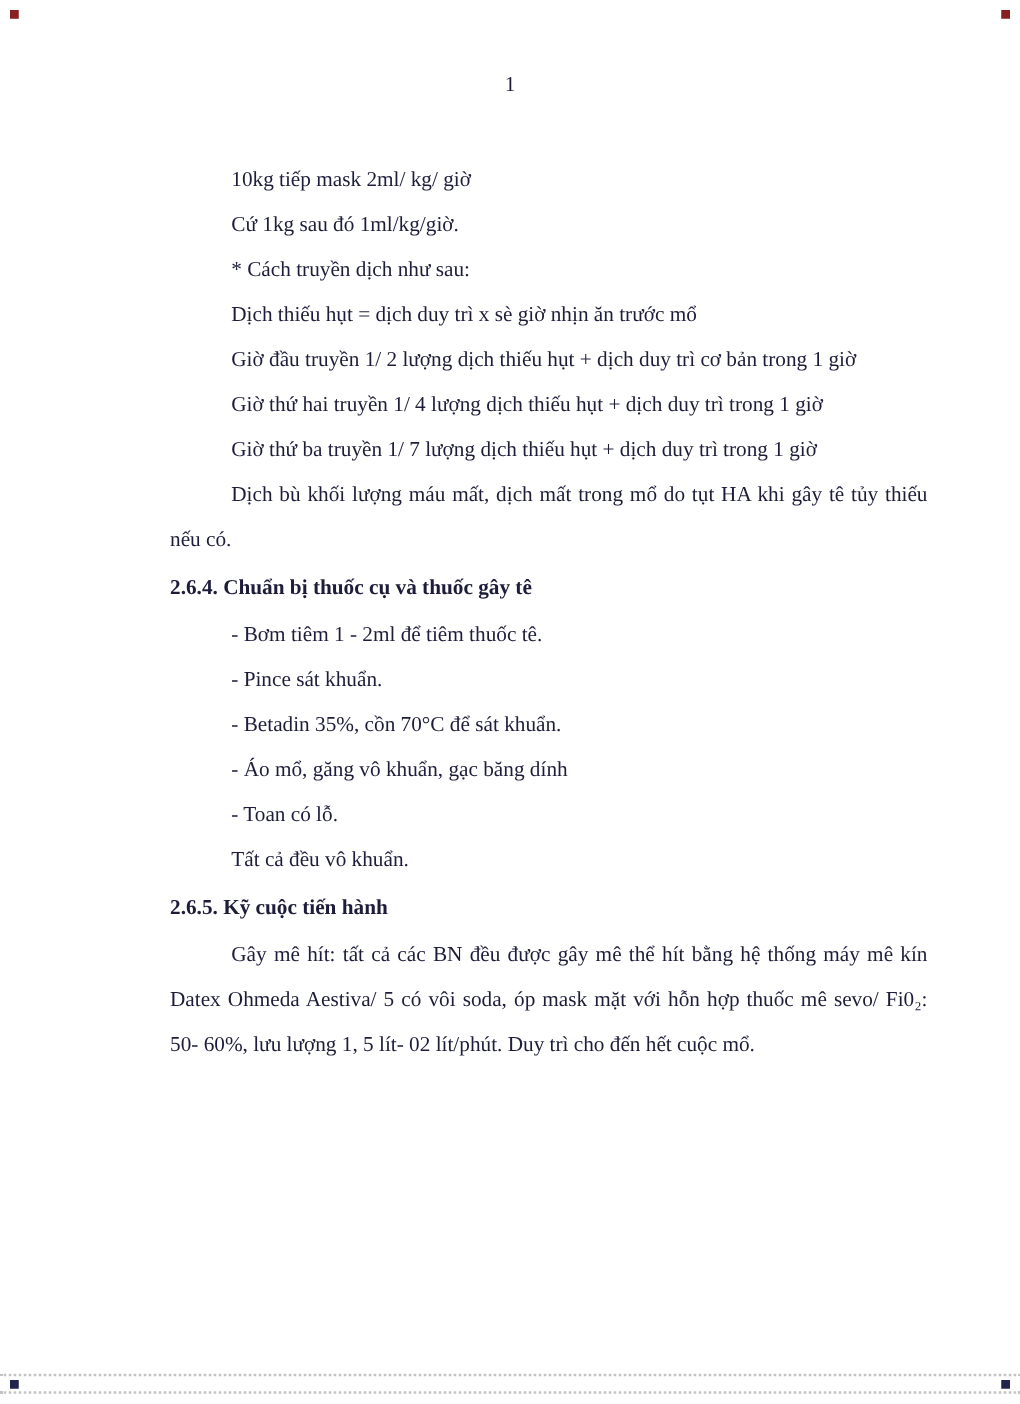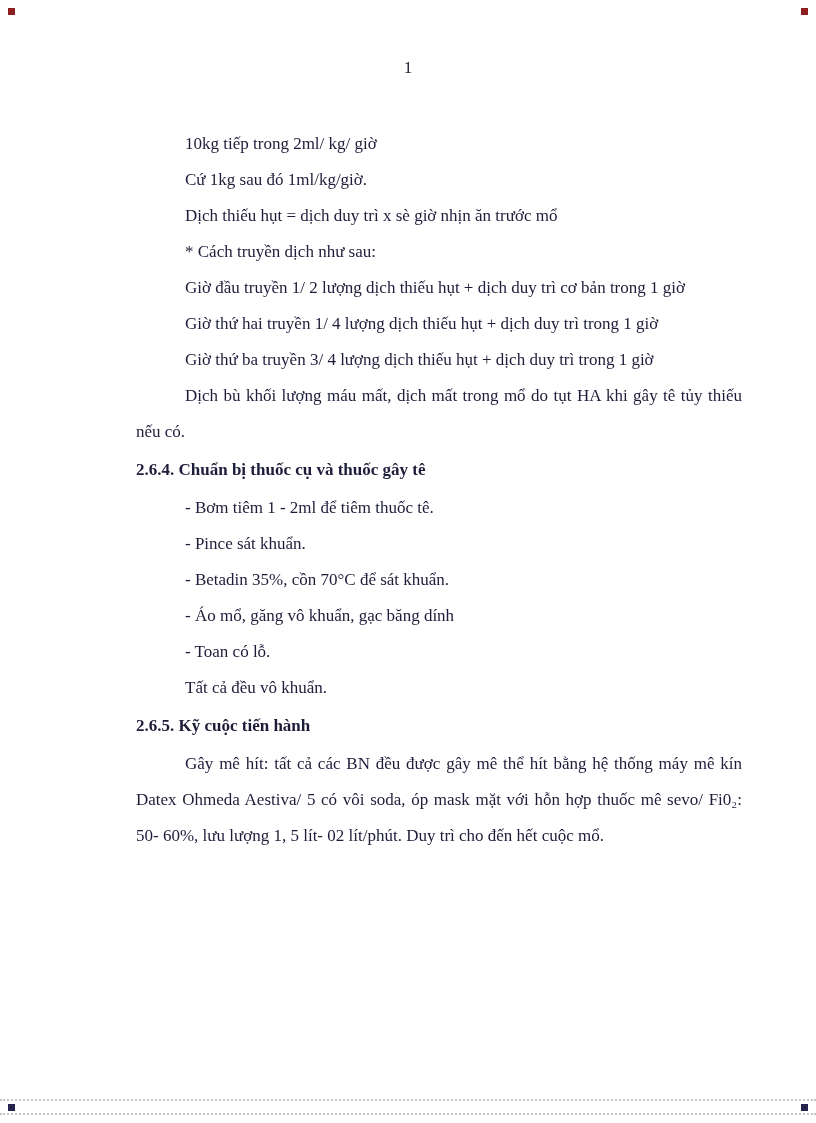--- a/index.html
+++ b/index.html
@@ -70,7 +70,7 @@
 <div class="page-number">1</div>
 
 <div class="content">
-  <p>10kg tiếp trong 2ml/ kg/ giờ</p>
+  <p>10kg tiếp mask 2ml/ kg/ giờ</p>
   <p>Cứ 1kg sau đó 1ml/kg/giờ.</p>
   <p>Dịch thiếu hụt = dịch duy trì x sè giờ nhịn ăn trước mổ</p>
   <p>* Cách truyền dịch như sau:</p>

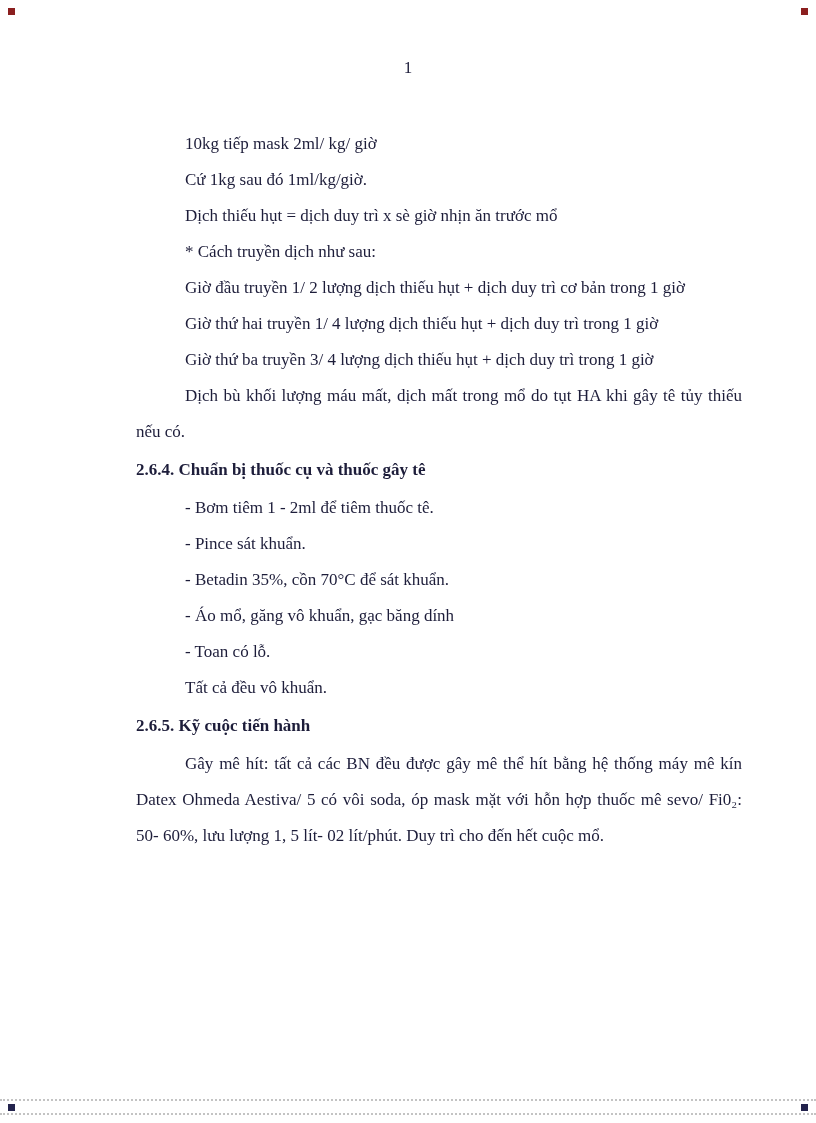--- a/index.html
+++ b/index.html
@@ -72,8 +72,8 @@
 <div class="content">
   <p>10kg tiếp mask 2ml/ kg/ giờ</p>
   <p>Cứ 1kg sau đó 1ml/kg/giờ.</p>
+  <p>* Cách truyền dịch như sau:</p>
   <p>Dịch thiếu hụt = dịch duy trì x sè giờ nhịn ăn trước mổ</p>
-  <p>* Cách truyền dịch như sau:</p>
   <p>Giờ đầu truyền 1/ 2 lượng dịch thiếu hụt + dịch duy trì cơ bản trong 1 giờ</p>
   <p>Giờ thứ hai truyền 1/ 4 lượng dịch thiếu hụt + dịch duy trì trong 1 giờ</p>
   <p>Giờ thứ ba truyền 3/ 4 lượng dịch thiếu hụt + dịch duy trì trong 1 giờ</p>

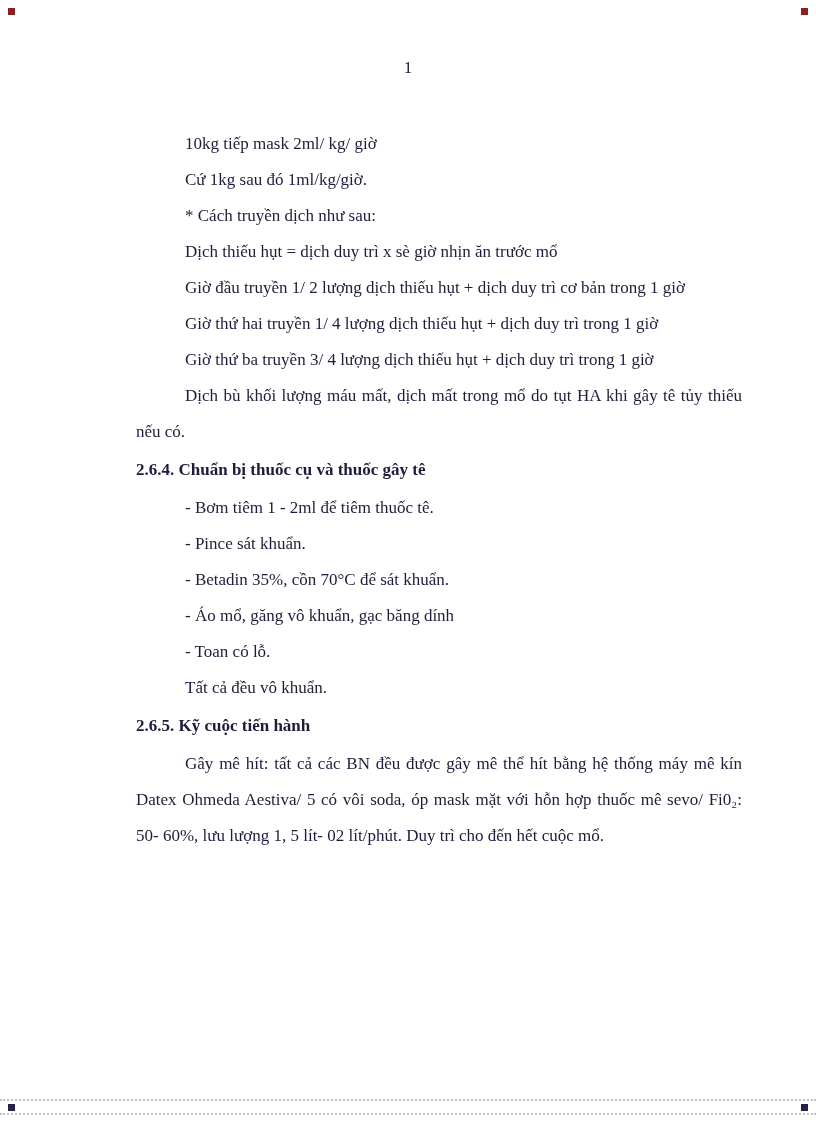--- a/index.html
+++ b/index.html
@@ -76,7 +76,7 @@
   <p>Dịch thiếu hụt = dịch duy trì x sè giờ nhịn ăn trước mổ</p>
   <p>Giờ đầu truyền 1/ 2 lượng dịch thiếu hụt + dịch duy trì cơ bản trong 1 giờ</p>
   <p>Giờ thứ hai truyền 1/ 4 lượng dịch thiếu hụt + dịch duy trì trong 1 giờ</p>
-  <p>Giờ thứ ba truyền 3/ 4 lượng dịch thiếu hụt + dịch duy trì trong 1 giờ</p>
+  <p>Giờ thứ ba truyền 1/ 7 lượng dịch thiếu hụt + dịch duy trì trong 1 giờ</p>
   <p>Dịch bù khối lượng máu mất, dịch mất trong mổ do tụt HA khi gây tê tủy thiếu nếu có.</p>
   <h2>2.6.4. Chuẩn bị thuốc cụ và thuốc gây tê</h2>
   <p>- Bơm tiêm 1 - 2ml để tiêm thuốc tê.</p>

